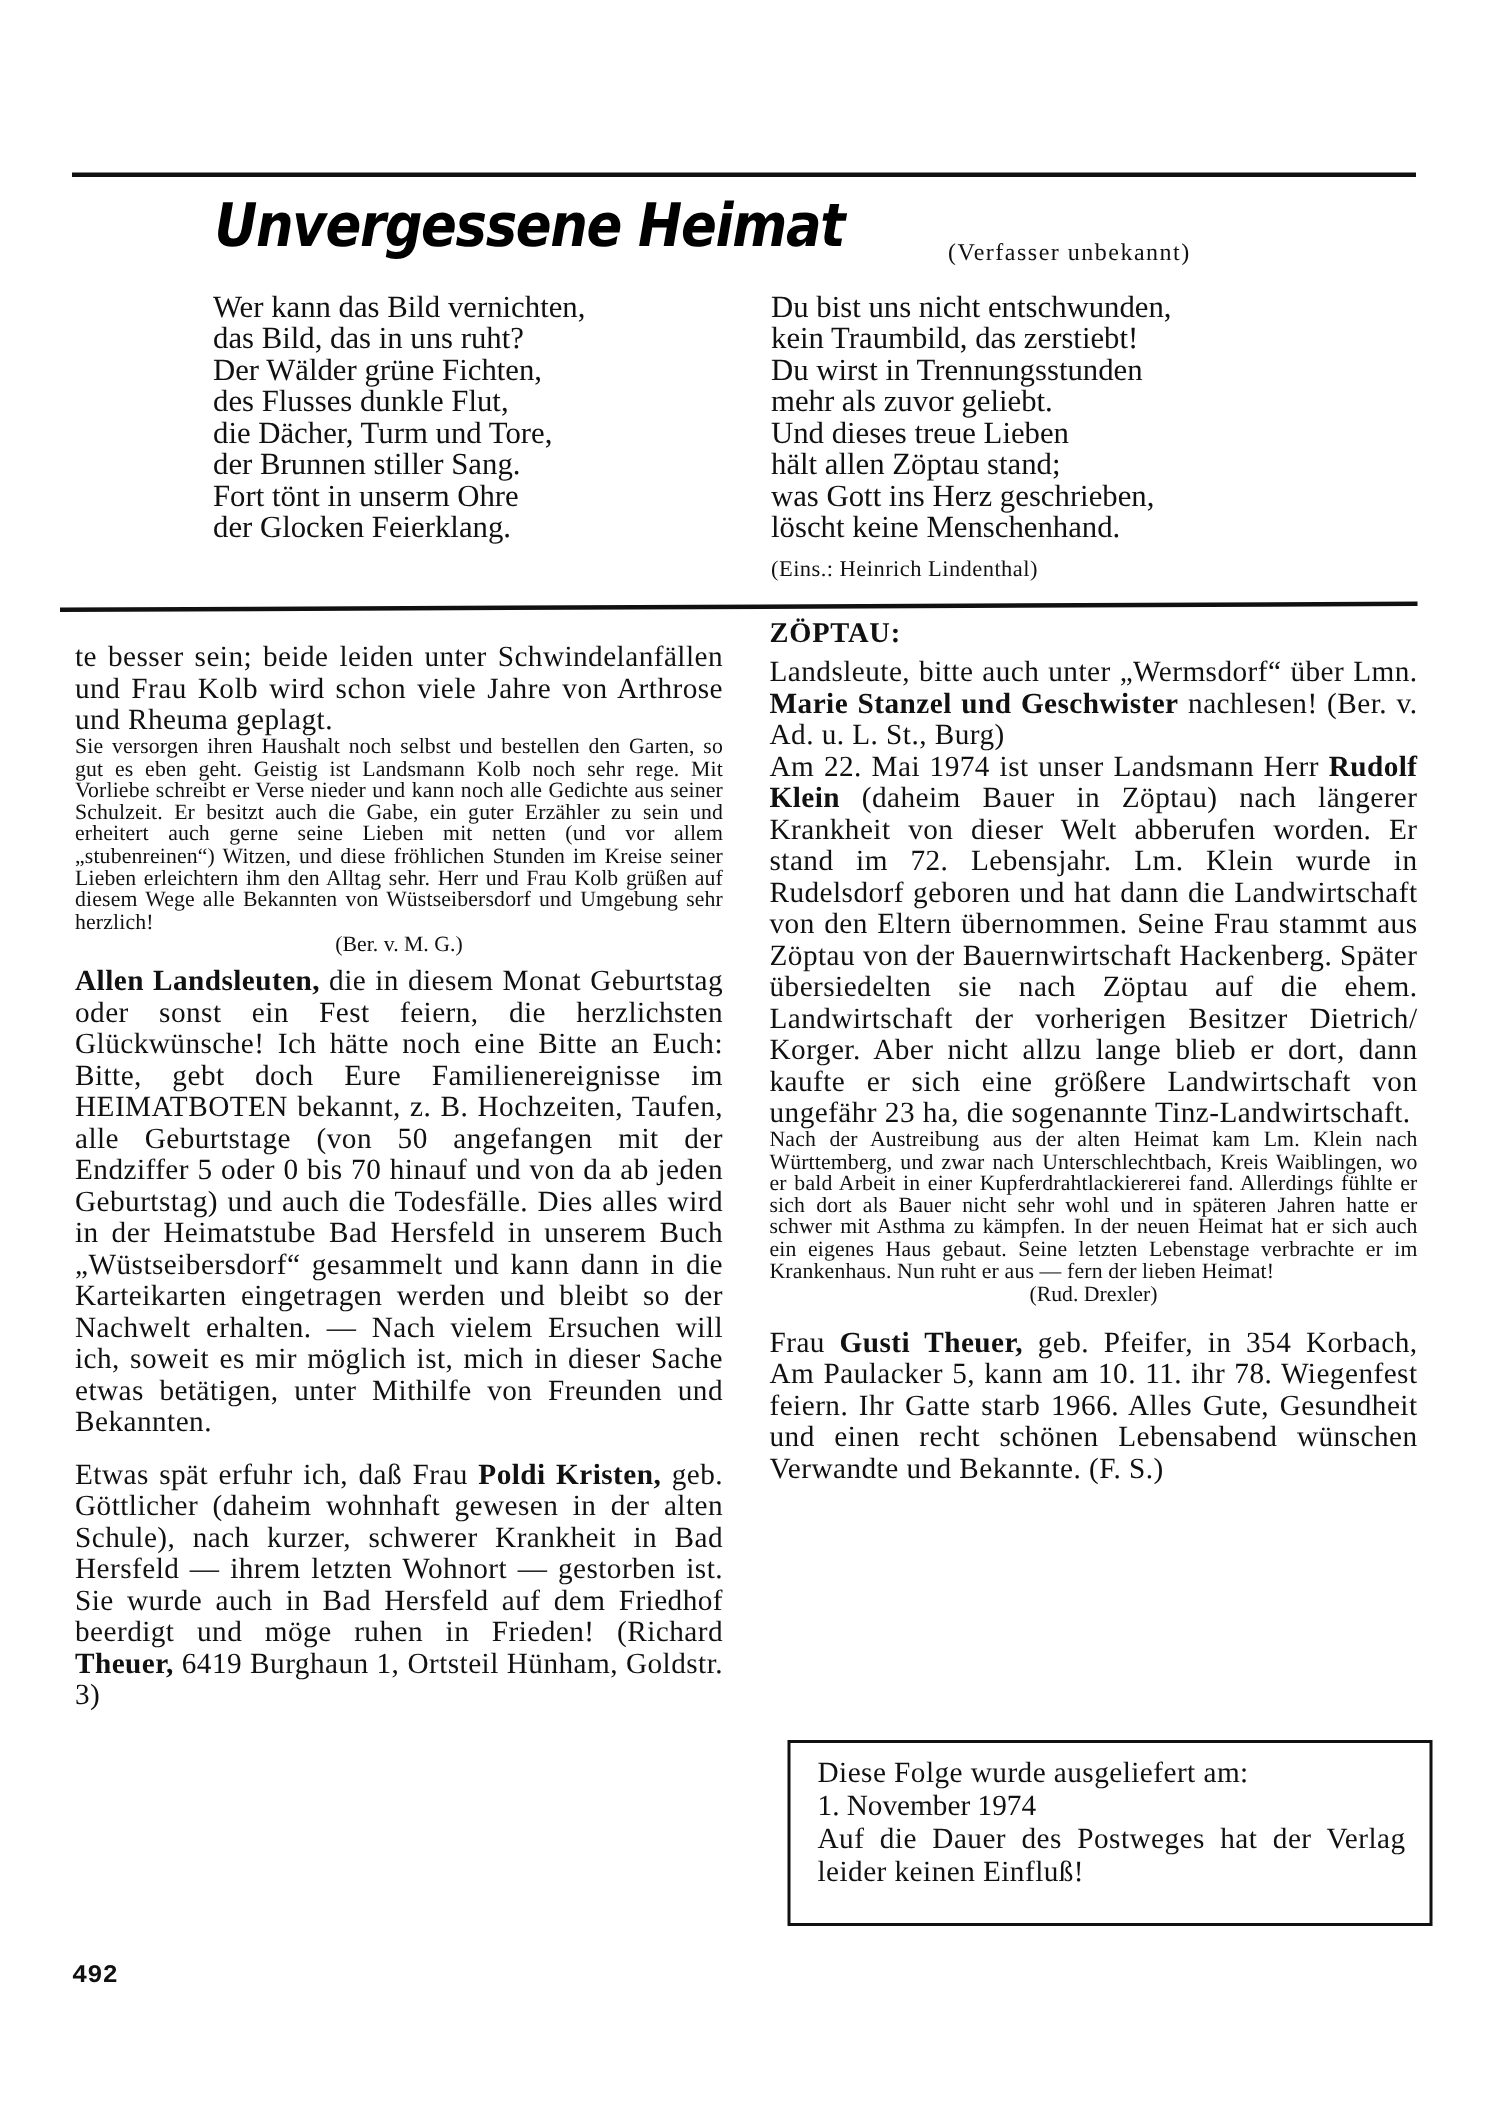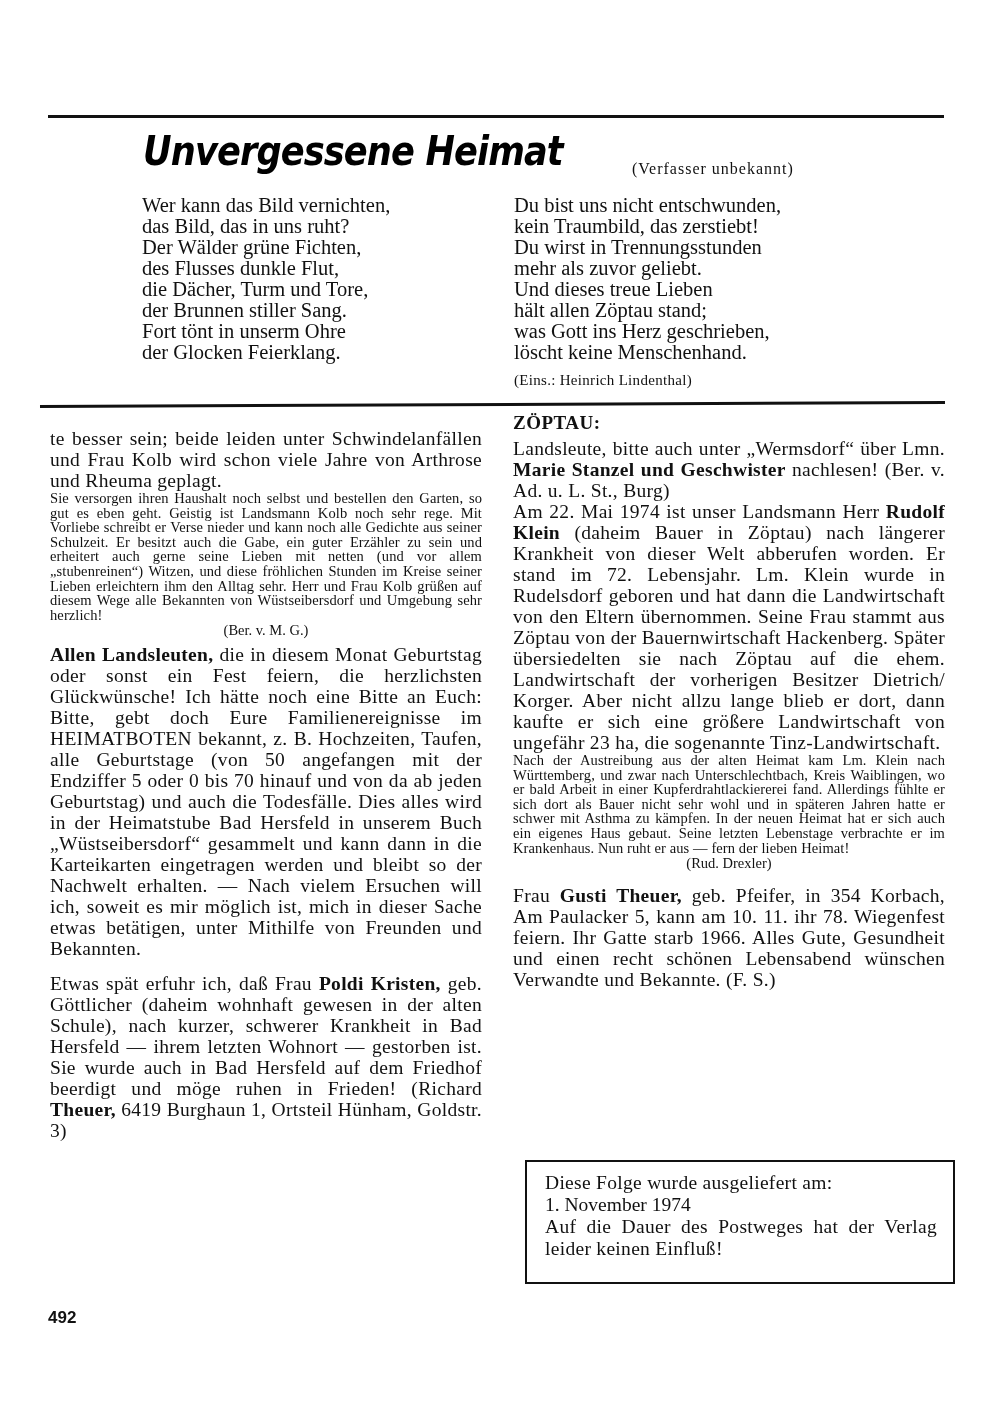--- a/index.html
+++ b/index.html
@@ -35,7 +35,7 @@
   .box .center { text-align: left; font-weight: normal; }
   .box .just { text-align: justify; letter-spacing: 0.3px; }
 
-  .pageno { position: absolute; left: 48px; top: 1308px; font-family: Liberation Sans, sans-serif; font-weight: bold; font-size: 17px; text-align: center; }
+  .pageno { position: absolute; left: 48px; top: 1308px; font-family: Liberation Mono, monospace; font-weight: bold; font-size: 17px; text-align: center; }
 </style>
 </head>
 <body>

